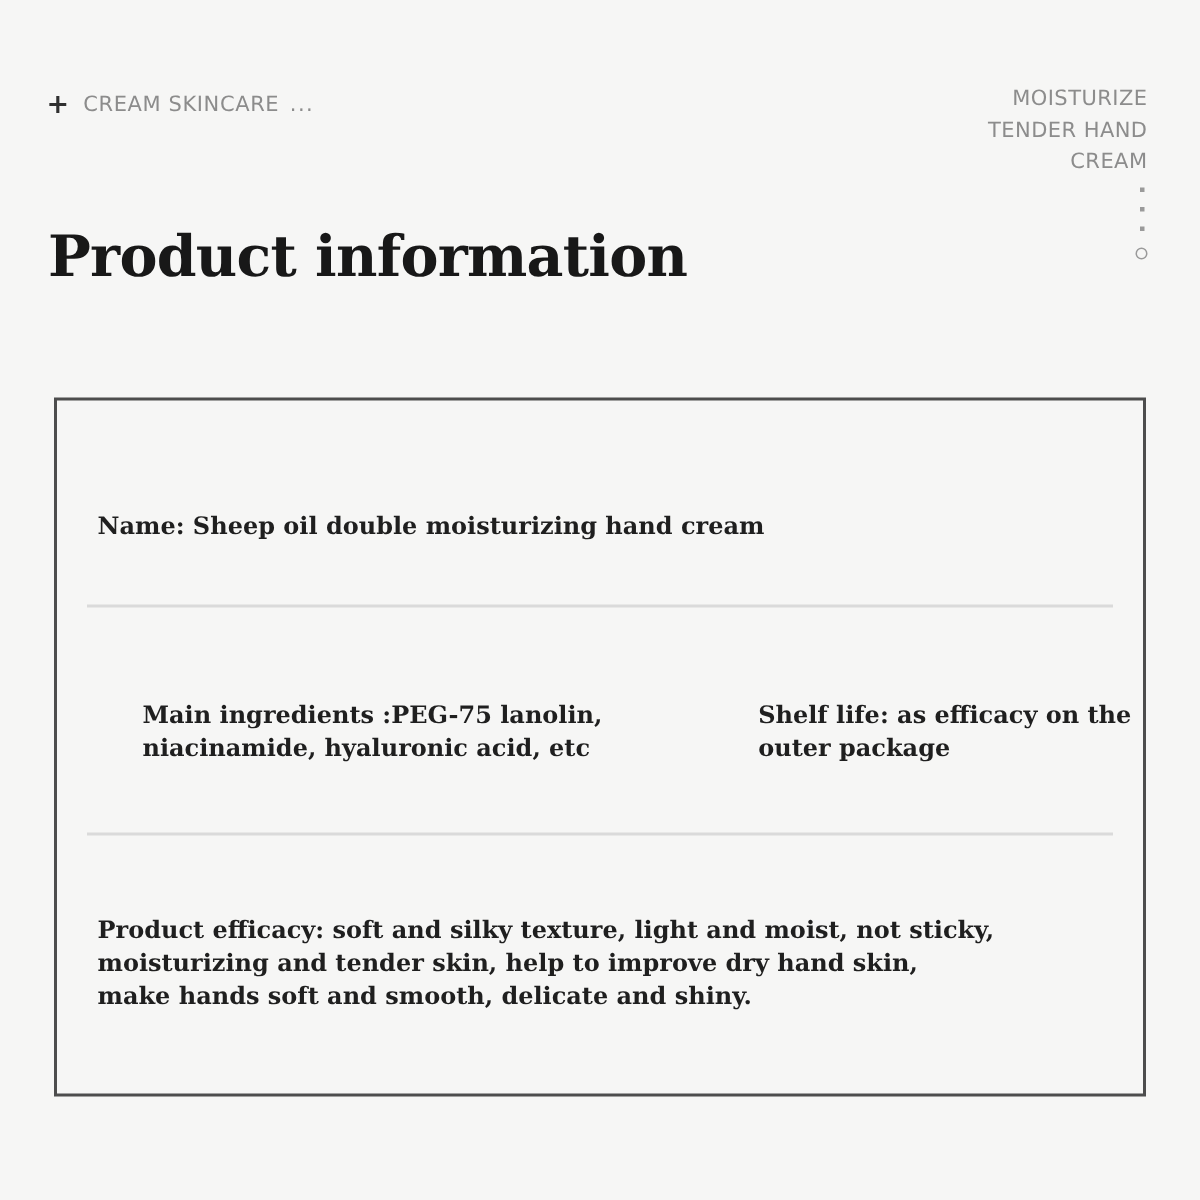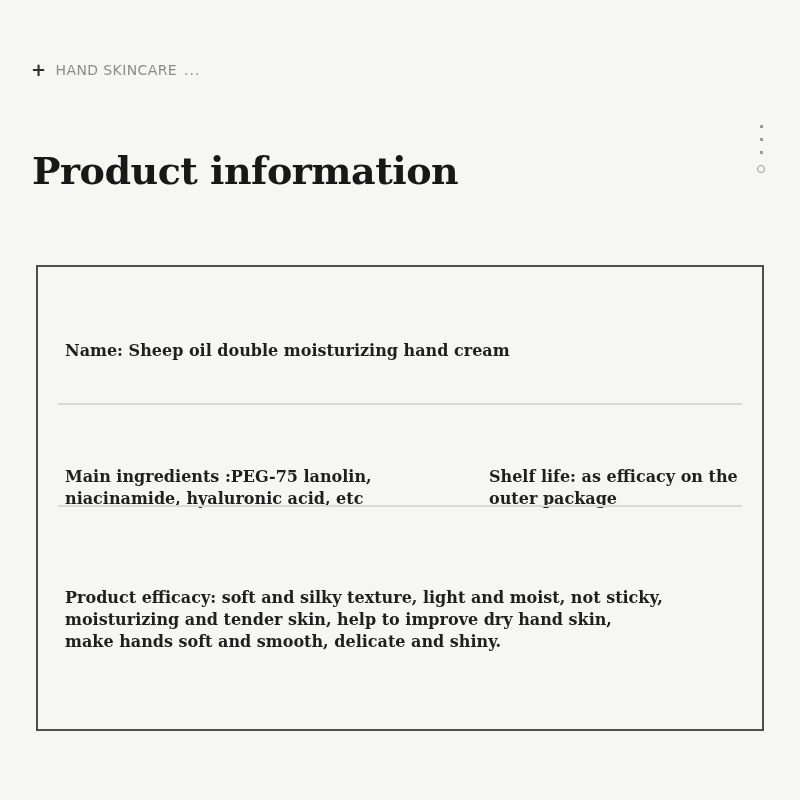--- a/index.html
+++ b/index.html
@@ -148,7 +148,7 @@
 
   <div class="header-left">
     <span class="plus-icon">+</span>
-    <span>HAND SKINCARE</span>
+    <span>CREAM SKINCARE</span>
     <span class="brand-more">...</span>
   </div>
 

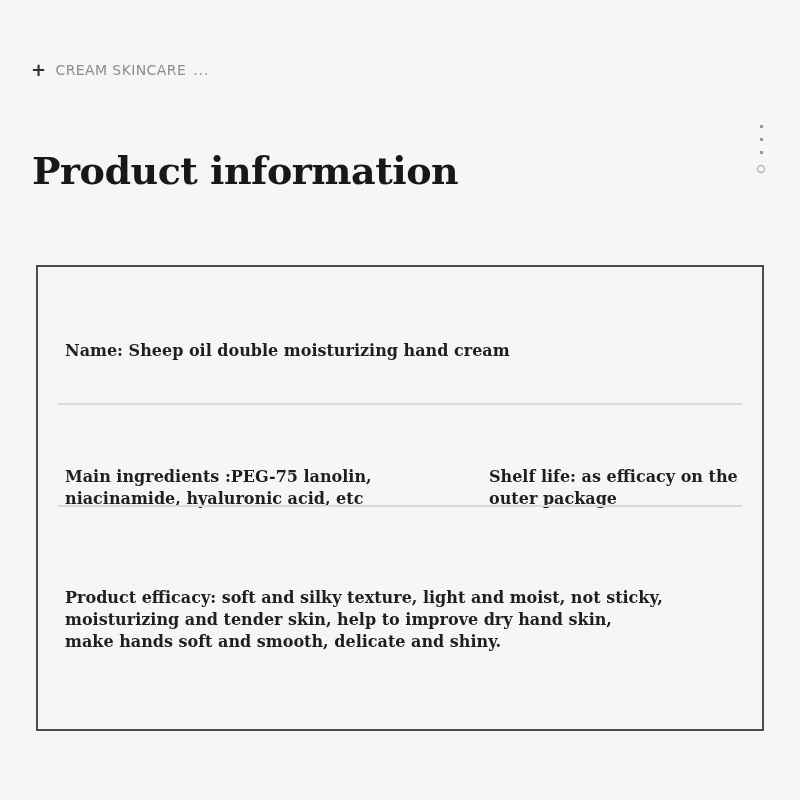--- a/index.html
+++ b/index.html
@@ -152,6 +152,11 @@
     <span class="brand-more">...</span>
   </div>
 
+  <div class="header-right">
+    <div>MOISTURIZE</div>
+    <div>TENDER HAND</div>
+    <div>CREAM</div>
+  </div>
 
   <div class="side-dots">
     <span class="dot"></span>

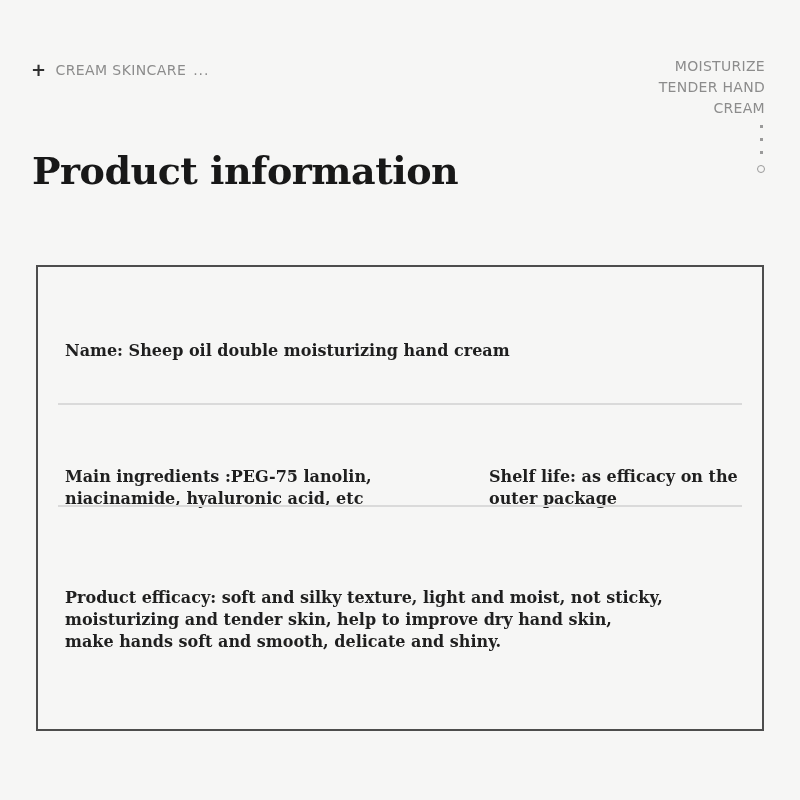--- a/index.html
+++ b/index.html
@@ -127,10 +127,11 @@
     margin: 0 20px;
   }
   .card-row2 {
-    height: 100px;
+    height: 150px;
     box-sizing: border-box;
     padding: 61px 0 0 27px;
     display: flex;
+    margin-left: 30px;
   }
   .card-row2 .col-left { width: 424px; }
   .card-row2 .col-right { width: 265px; }

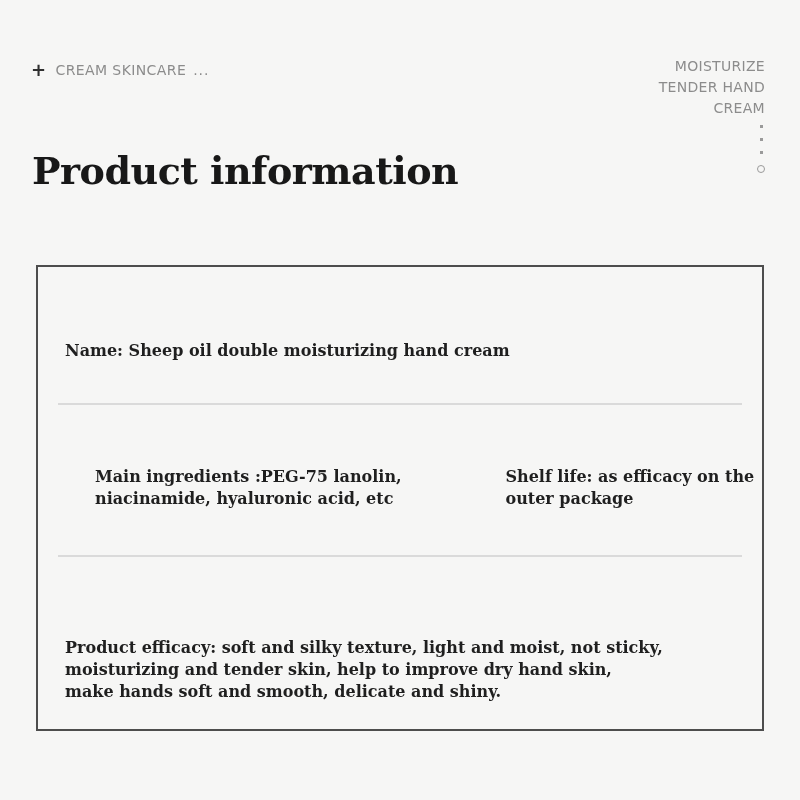--- a/index.html
+++ b/index.html
@@ -140,7 +140,7 @@
     box-sizing: border-box;
     padding: 52px 27px 0 27px;
   }
-  .card-row3 .efficacy { max-width: 600px; margin-top: 28px; }
+  .card-row3 .efficacy { max-width: 600px; }
 </style>
 </head>
 <body>

